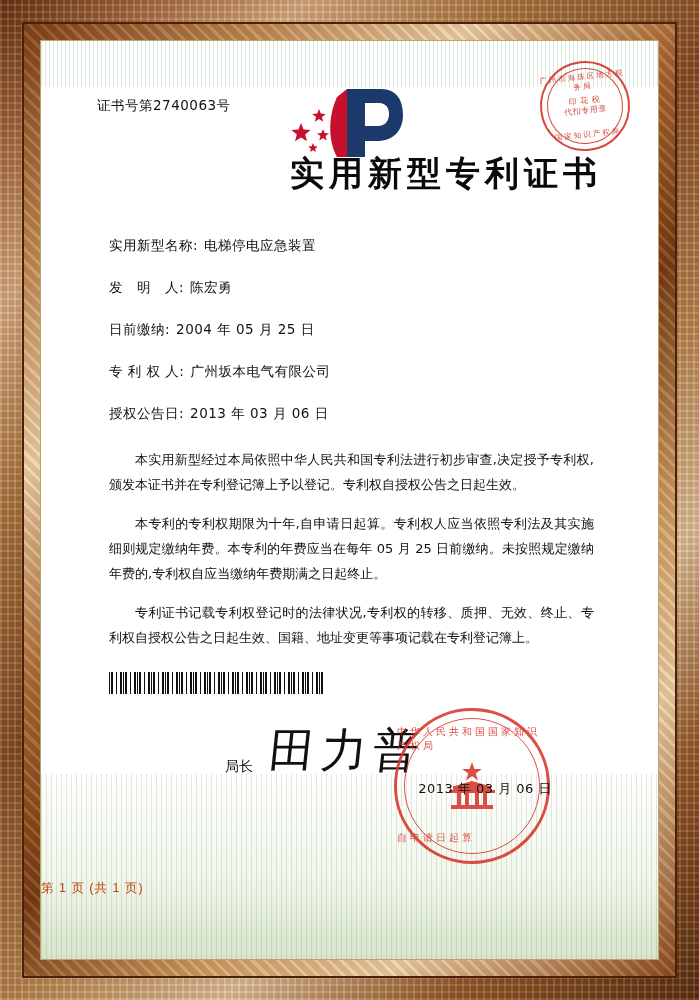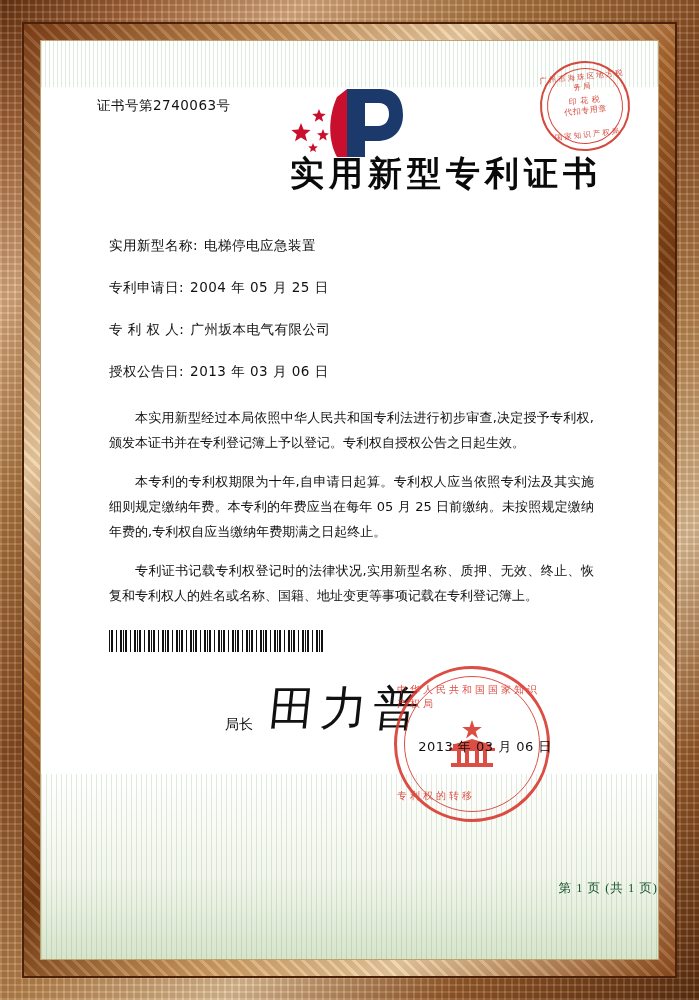--- a/index.html
+++ b/index.html
@@ -341,6 +341,10 @@
           <div class="field-row">
             <span class="field-label">实用新型名称:</span>
             <span class="field-value">电梯停电应急装置</span>
+          </div>
+          <div class="field-row">
+            <span class="field-label">发　明　人:</span>
+            <span class="field-value">陈宏勇</span>
           </div>
           <div class="field-row">
             <span class="field-label">专利申请日:</span>

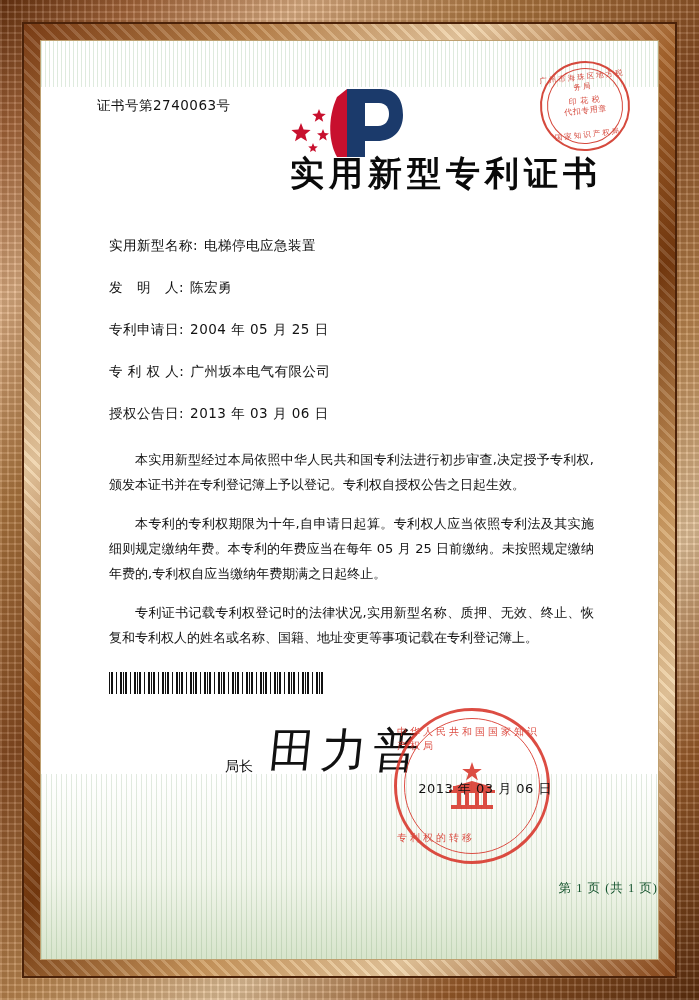--- a/index.html
+++ b/index.html
@@ -347,7 +347,7 @@
             <span class="field-value">陈宏勇</span>
           </div>
           <div class="field-row">
-            <span class="field-label">专利申请日:</span>
+            <span class="field-label">日前缴纳:</span>
             <span class="field-value">2004 年 05 月 25 日</span>
           </div>
           <div class="field-row">

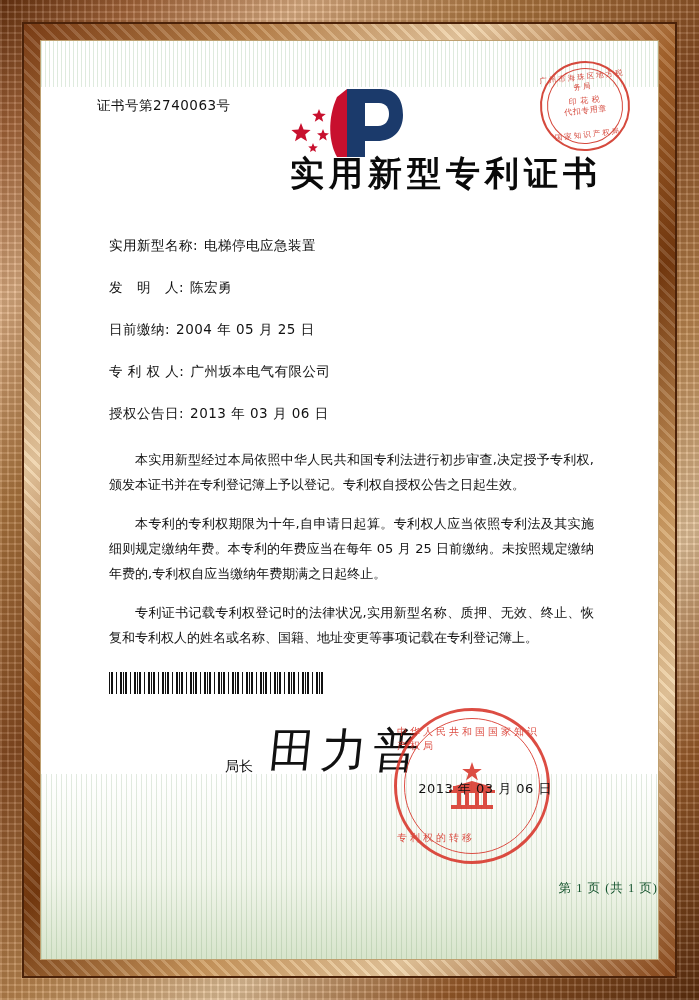--- a/index.html
+++ b/index.html
@@ -363,7 +363,7 @@
         <div class="paragraphs">
           <p class="para">本实用新型经过本局依照中华人民共和国专利法进行初步审查,决定授予专利权,颁发本证书并在专利登记簿上予以登记。专利权自授权公告之日起生效。</p>
           <p class="para">本专利的专利权期限为十年,自申请日起算。专利权人应当依照专利法及其实施细则规定缴纳年费。本专利的年费应当在每年 05 月 25 日前缴纳。未按照规定缴纳年费的,专利权自应当缴纳年费期满之日起终止。</p>
-          <p class="para">专利证书记载专利权登记时的法律状况,实用新型名称、质押、无效、终止、恢复和专利权人的姓名或名称、国籍、地址变更等事项记载在专利登记簿上。</p>
+          <p class="para">专利证书记载专利权登记时的法律状况,专利权的转移、质押、无效、终止、专利权自授权公告之日起生效、国籍、地址变更等事项记载在专利登记簿上。</p>
         </div>
 
         <div class="barcode"></div>

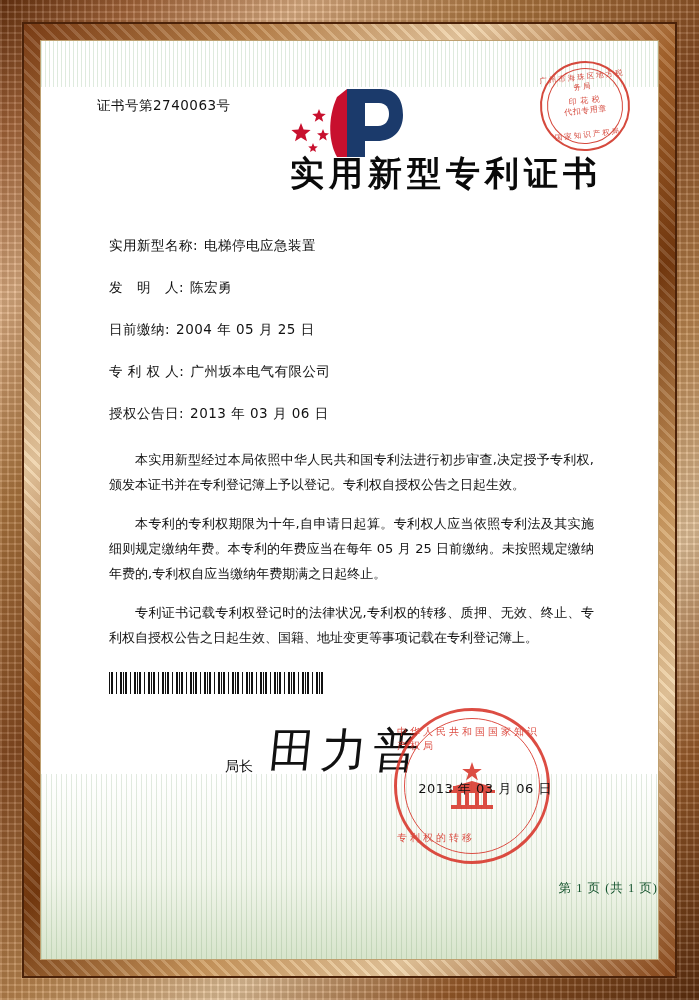--- a/index.html
+++ b/index.html
@@ -390,7 +390,7 @@
                 </g>
               </svg>
             </div>
-            <div class="seal-text arc-bottom">专利权的转移</div>
+            <div class="seal-text arc-bottom">自申请日起算</div>
           </div>
 
           <div class="seal-date">2013 年 03 月 06 日</div>

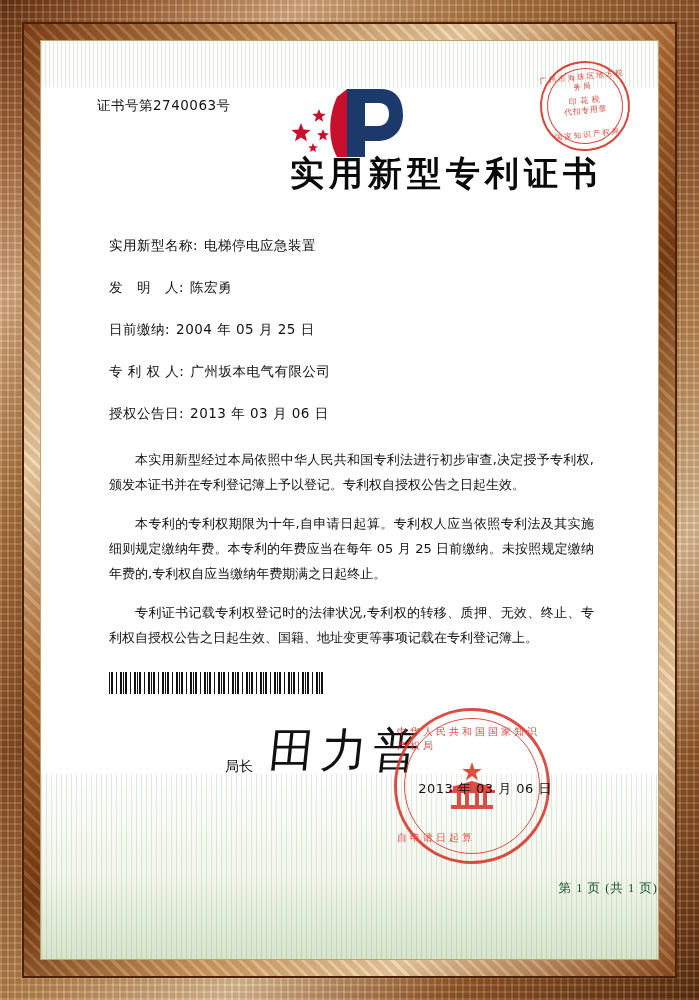--- a/index.html
+++ b/index.html
@@ -290,10 +290,10 @@
     position: absolute;
     left: 0; right: 0;
     bottom: 62px;
-    text-align: right;
+    text-align: left;
     font-size: 12.5px;
-    color: #14532d;
-    font-family: Liberation Serif, serif;
+    color: #c2410c;
+    font-family: Liberation Sans, sans-serif;
     letter-spacing: 1px;
   }
 </style>

